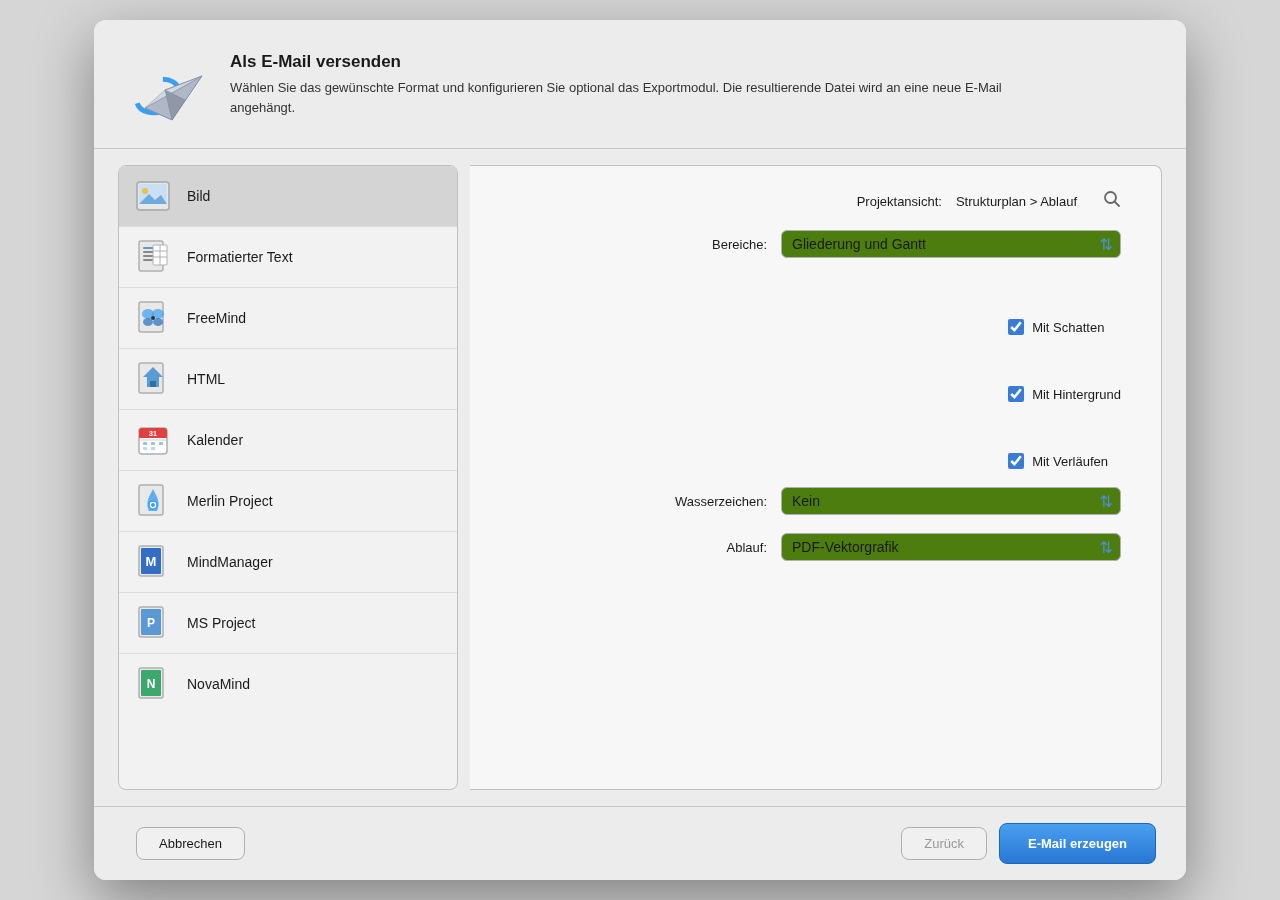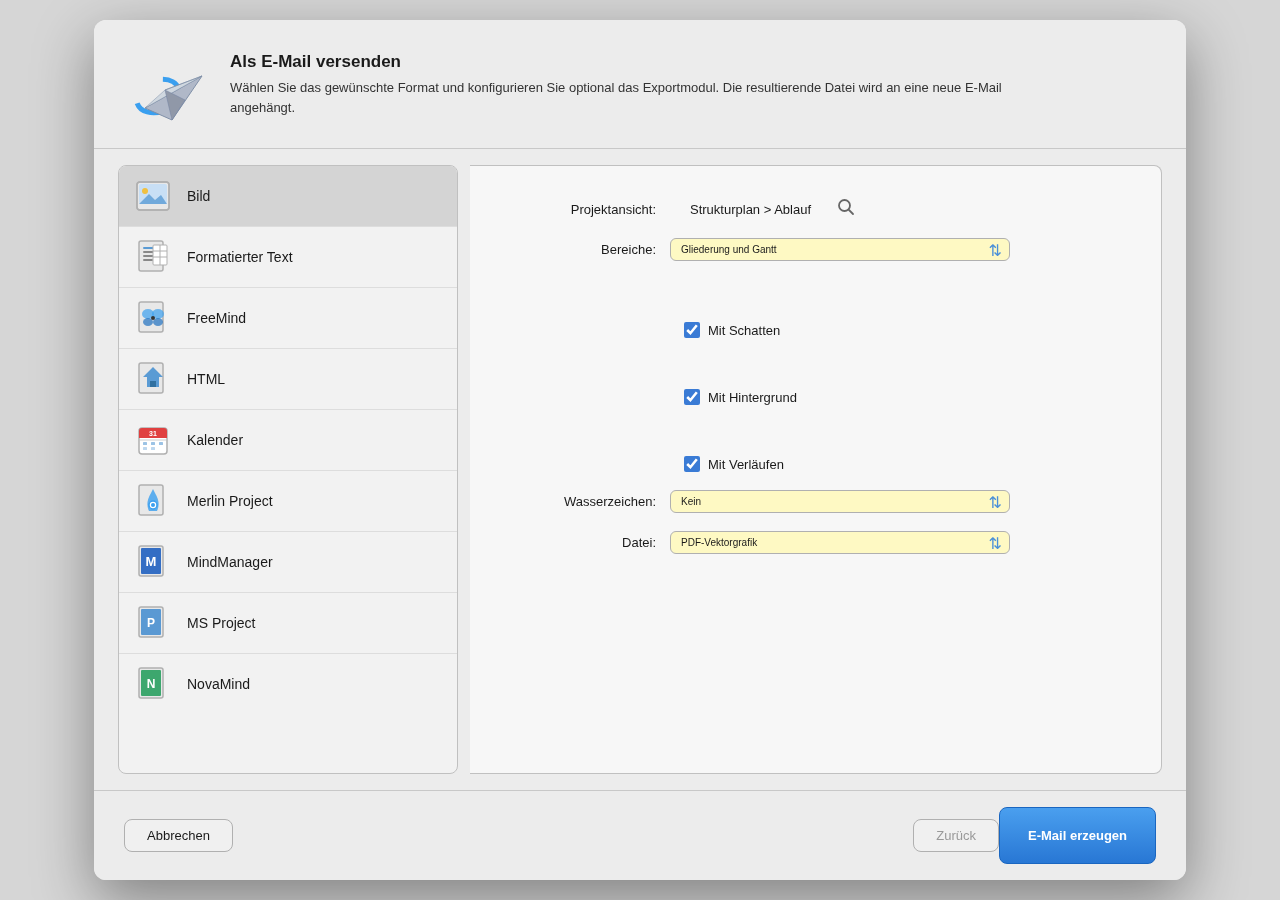--- a/index.html
+++ b/index.html
@@ -105,10 +105,11 @@
       border: 1px solid #c0c0c0;
       border-left: none;
       border-radius: 0 8px 8px 0;
-      padding: 32px 40px;
+      padding: 24px 40px;
       display: flex;
       flex-direction: column;
       gap: 0;
+      align-items: flex-end;
     }
     .form-row {
       display: flex;

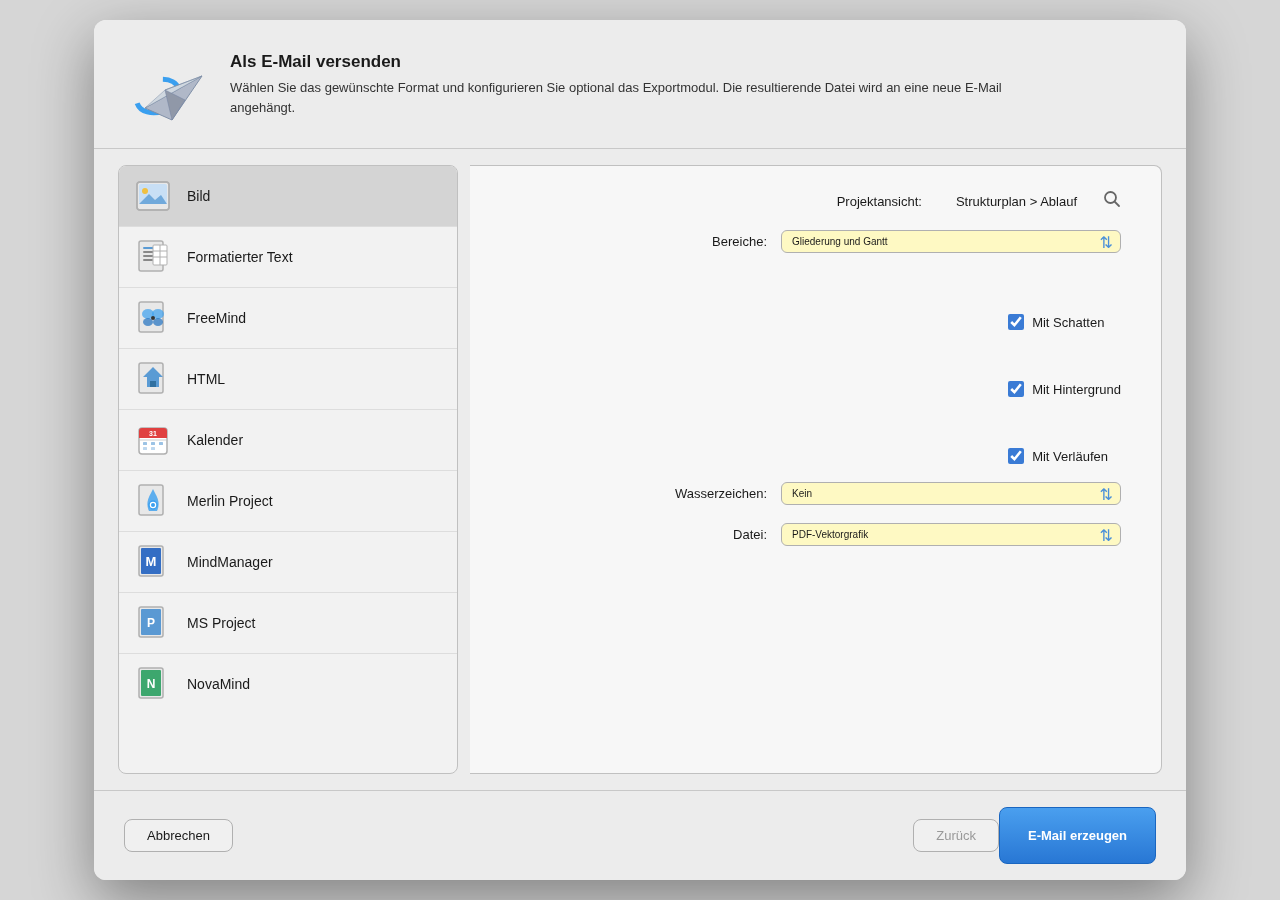--- a/index.html
+++ b/index.html
@@ -134,7 +134,6 @@
     .projektansicht-text {
       font-size: 13px;
       color: #1a1a1a;
-      margin-left: 20px;
     }
     .search-icon-btn {
       margin-left: auto;

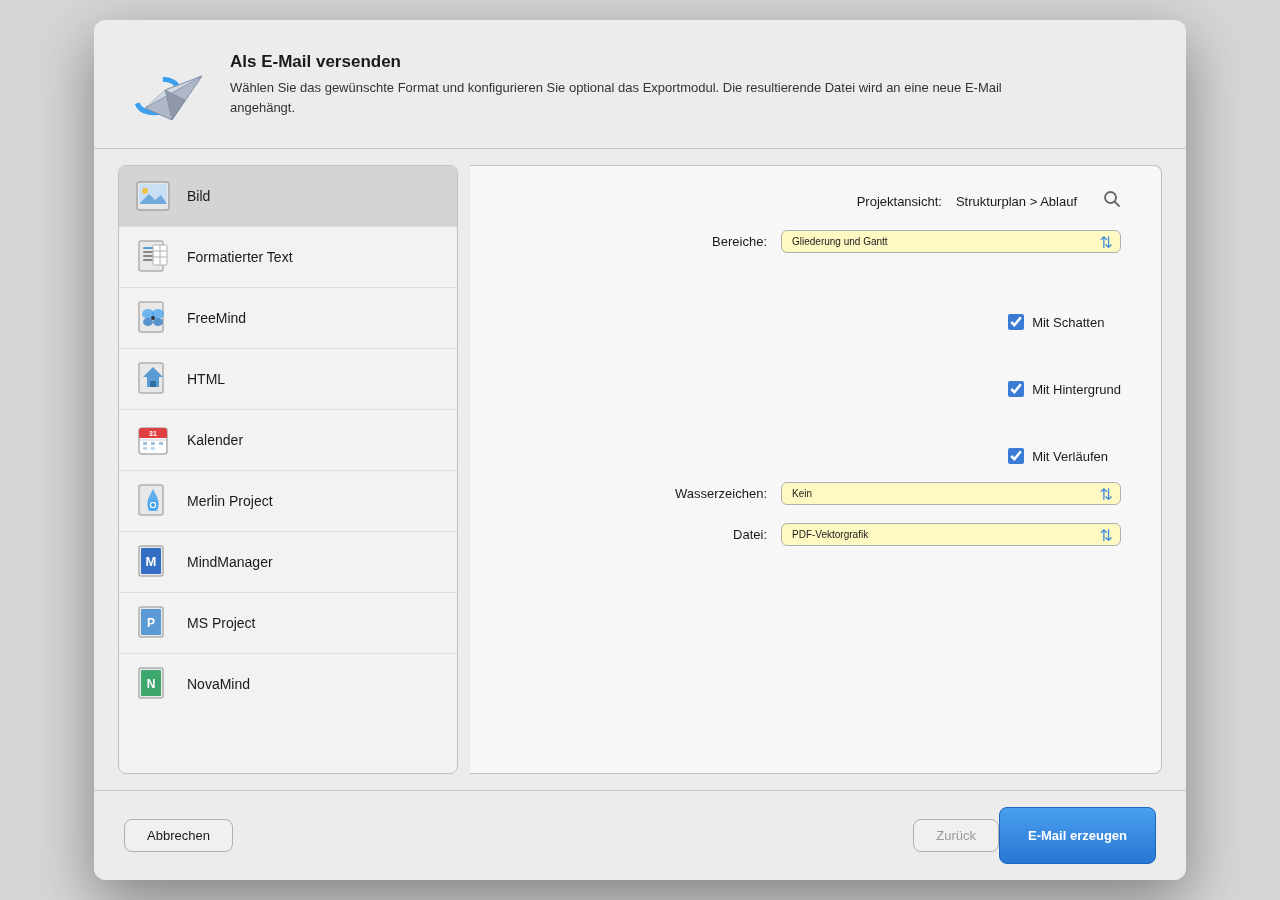--- a/index.html
+++ b/index.html
@@ -154,8 +154,8 @@
       padding: 5px 30px 5px 10px;
       border: 1px solid #b0b0b0;
       border-radius: 6px;
-      background: #fef9c3;
-      font-size: 10px;
+      background: #4d7c0f;
+      font-size: 14px;
       appearance: none;
       -webkit-appearance: none;
       cursor: pointer;

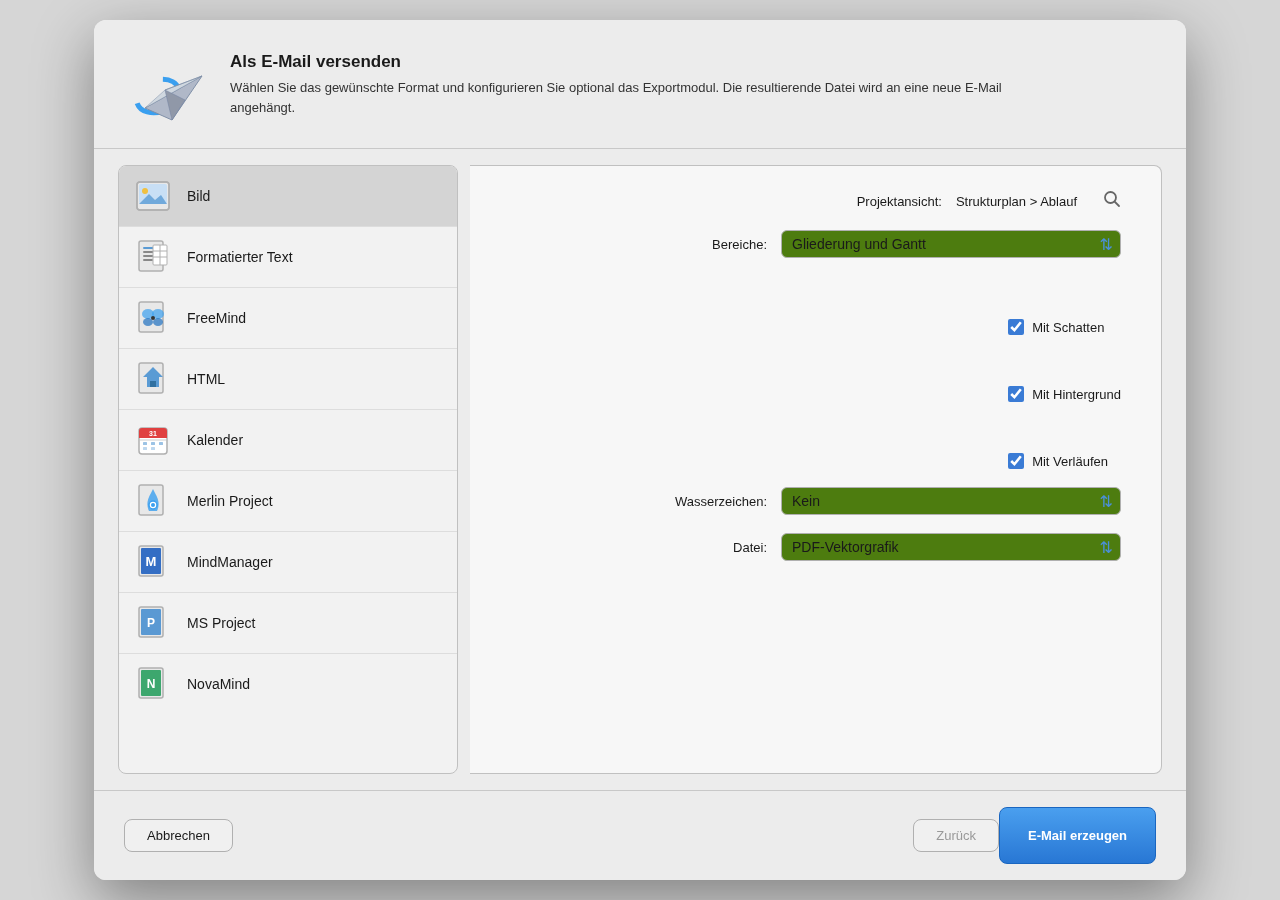--- a/index.html
+++ b/index.html
@@ -448,7 +448,7 @@
       </div>
 
       <div class="form-row">
-        <span class="form-label">Datei:</span>
+        <span class="form-label">Ablauf:</span>
         <div class="form-value">
           <div class="select-wrapper">
             <select class="select-box">

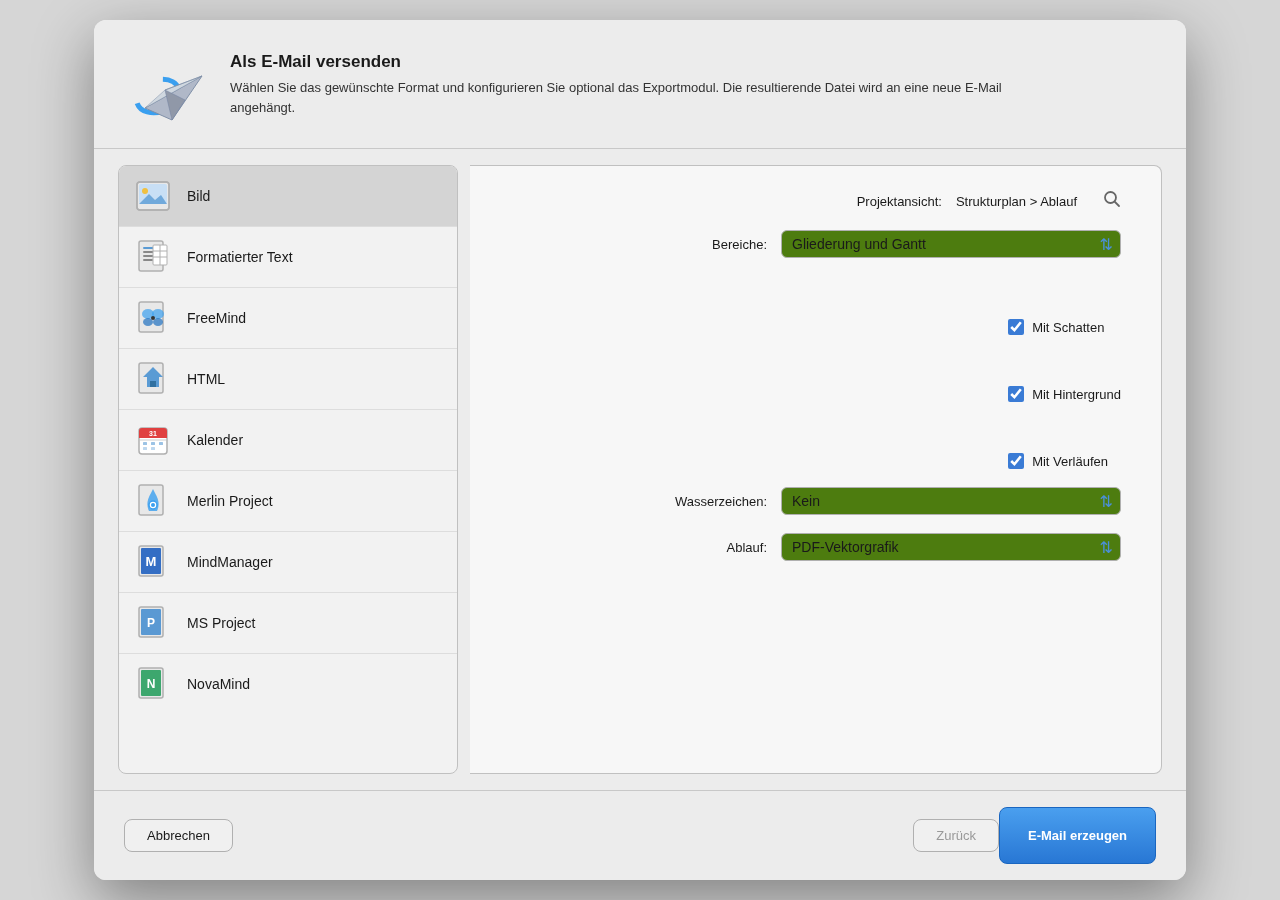--- a/index.html
+++ b/index.html
@@ -209,6 +209,7 @@
       font-size: 13px;
       cursor: pointer;
       font-family: inherit;
+      margin-left: 12px;
     }
     .btn-cancel {
       background: #f0f0f0;

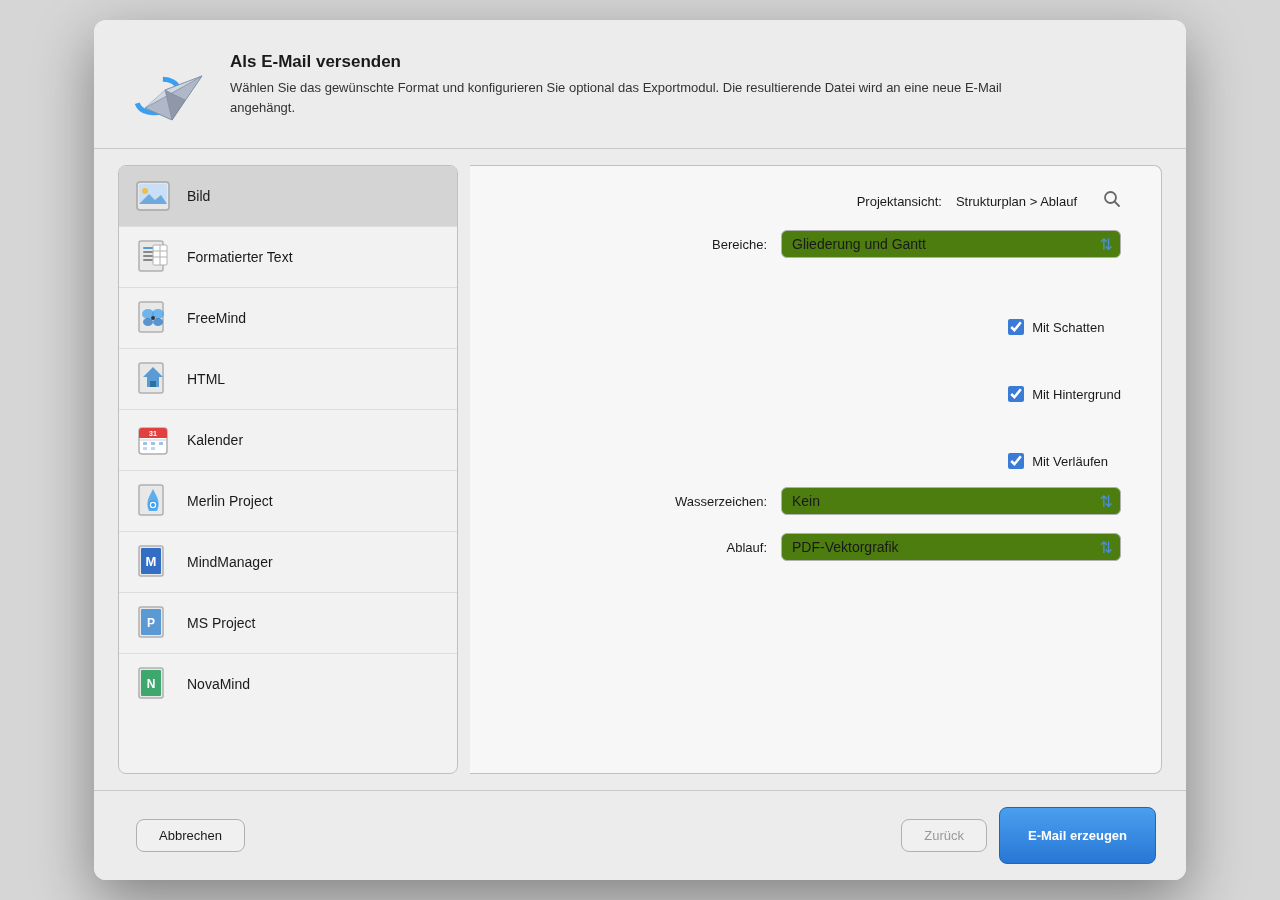--- a/index.html
+++ b/index.html
@@ -227,7 +227,7 @@
       border: 1px solid #1a66c0;
       color: #fff;
       font-weight: 600;
-      padding: 20px 28px;
+      padding: 12px 28px;
     }
     .footer-right {
       display: flex;

